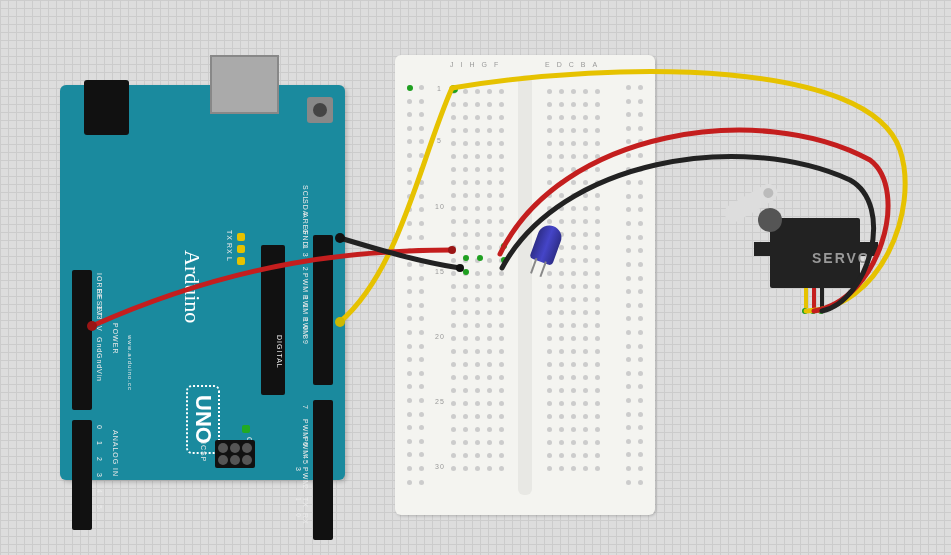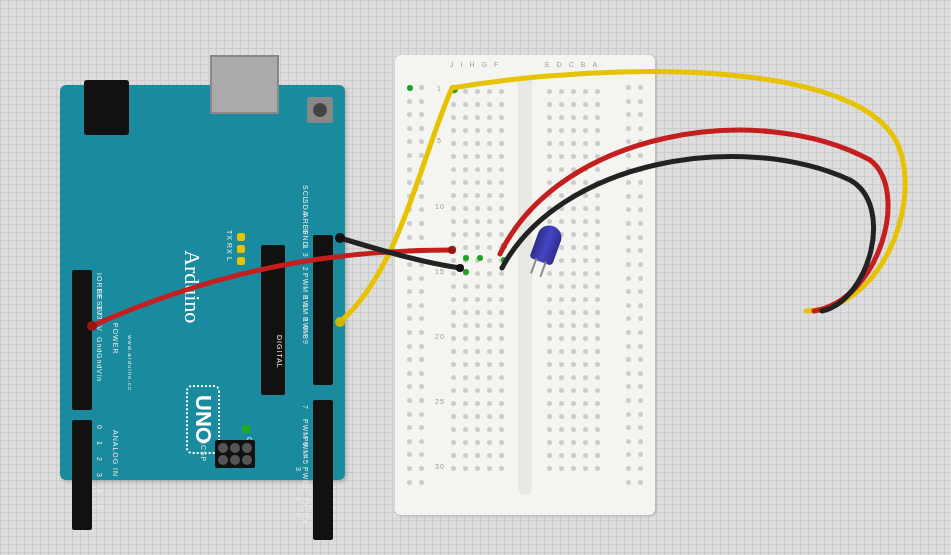--- a/index.html
+++ b/index.html
@@ -822,6 +822,23 @@
 
   <div class="capacitor"></div>
 
+  <div class="servo">
+    <div class="servo-tab l"></div>
+    <div class="servo-tab r"></div>
+    <div class="servo-body">
+      <span class="servo-label">SERVO</span>
+    </div>
+    <div class="servo-shaft"></div>
+    <div class="servo-horn"></div>
+    <div class="servo-wires">
+      <span class="sw-y"></span>
+      <span class="sw-r"></span>
+      <span class="sw-k"></span>
+    </div>
+    <div class="tie-green" style="position:absolute;left:62px;top:108px"></div>
+    <div class="tie-green" style="position:absolute;left:70px;top:108px"></div>
+    <div class="tie-green" style="position:absolute;left:78px;top:108px"></div>
+  </div>
 
   <svg class="wires">
 

